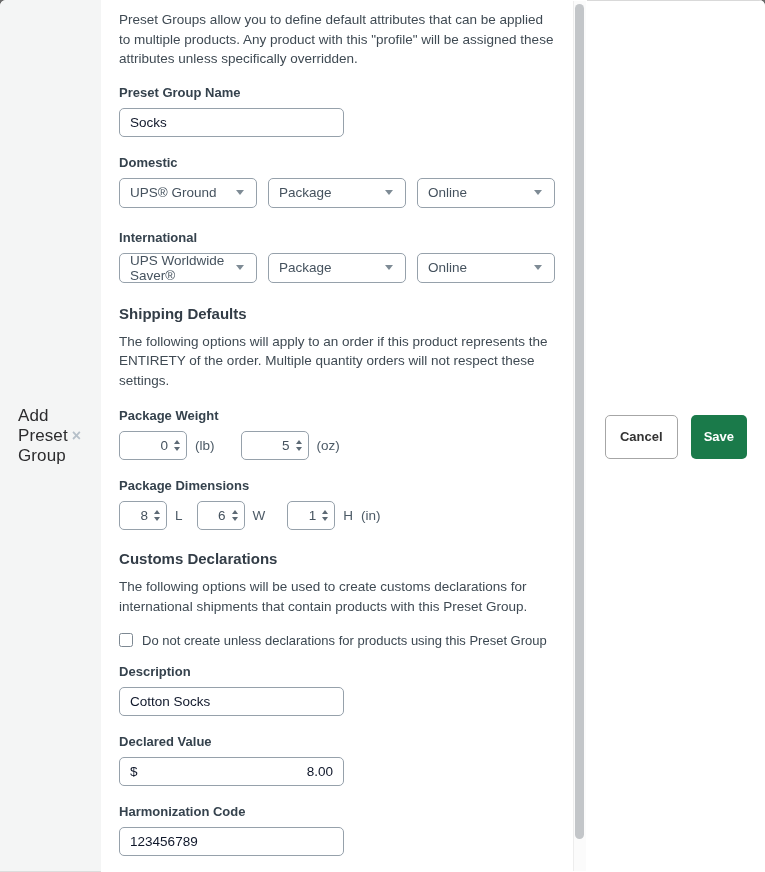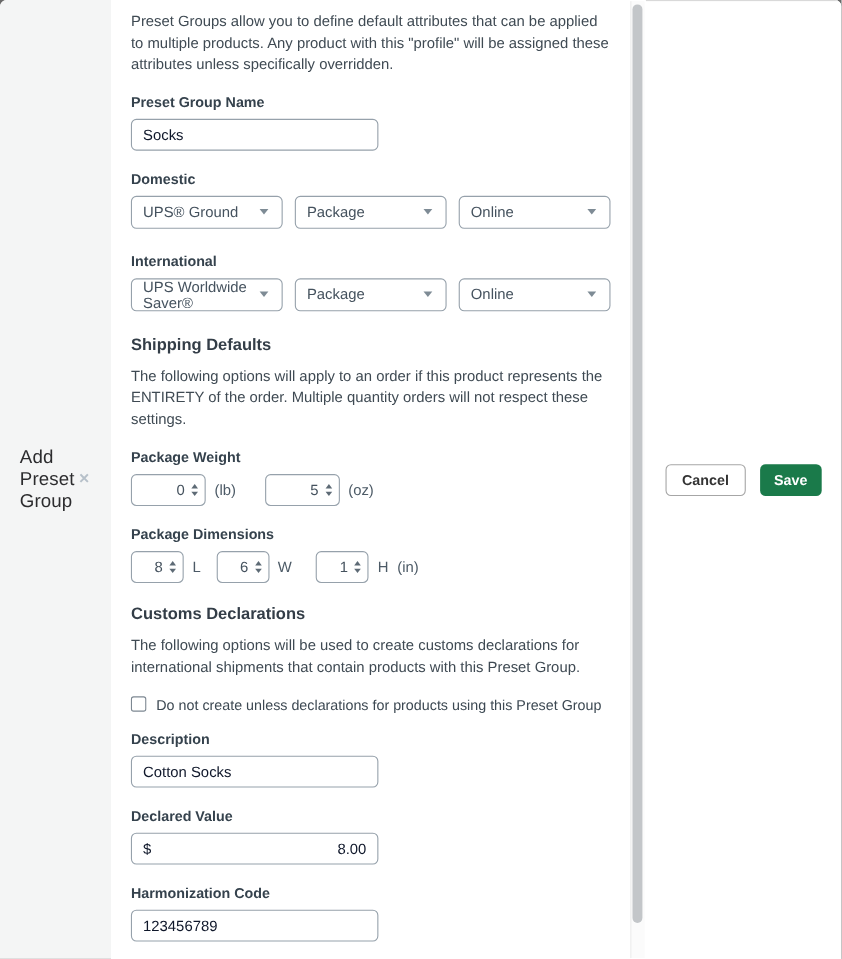--- a/index.html
+++ b/index.html
@@ -129,7 +129,7 @@
     gap: 13px; padding: 0 18px;
   }
   .btn {
-    height: 29px; border-radius: 5px;
+    height: 44px; border-radius: 5px;
     font-family: "Liberation Sans", sans-serif;
     font-size: 13px; font-weight: 700;
     display: flex; align-items: center; justify-content: center;

